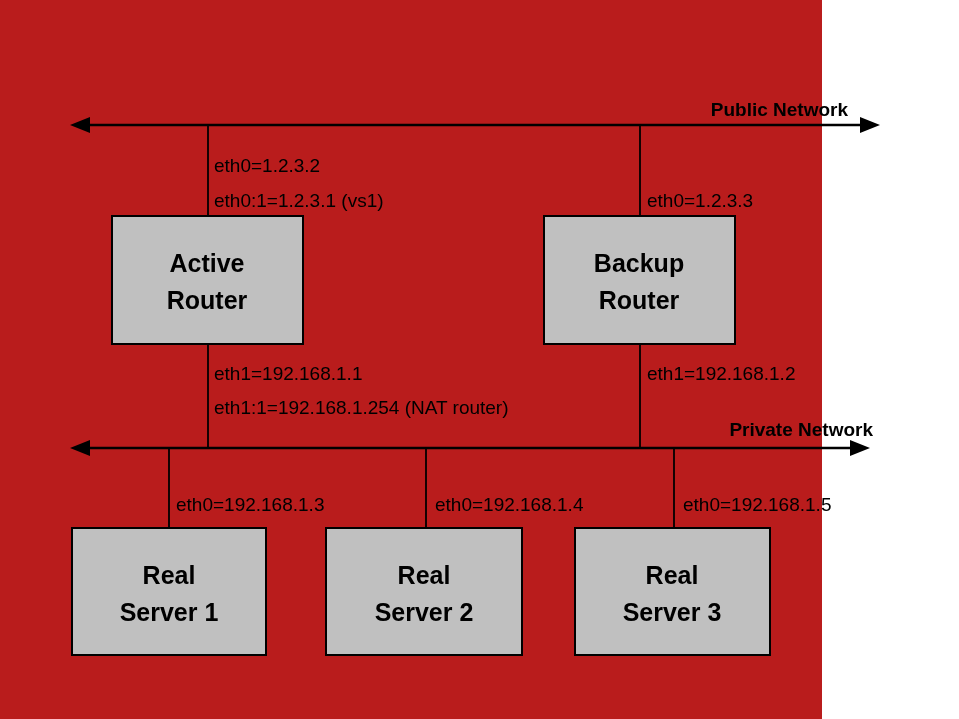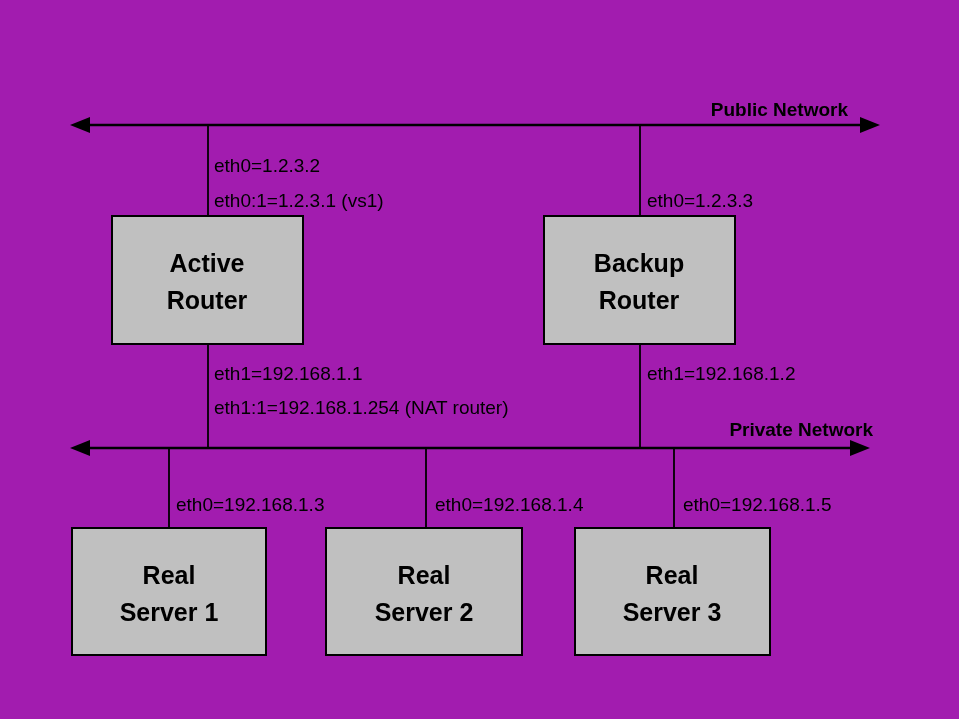--- a/index.html
+++ b/index.html
@@ -15,9 +15,9 @@
   }
   #diagram-root {
     position: relative;
-    width: 959px;
+    width: 822px;
     height: 719px;
-    background: #a21caf;
+    background: #b91c1c;
   }
   svg#net-diagram {
     display: block;

